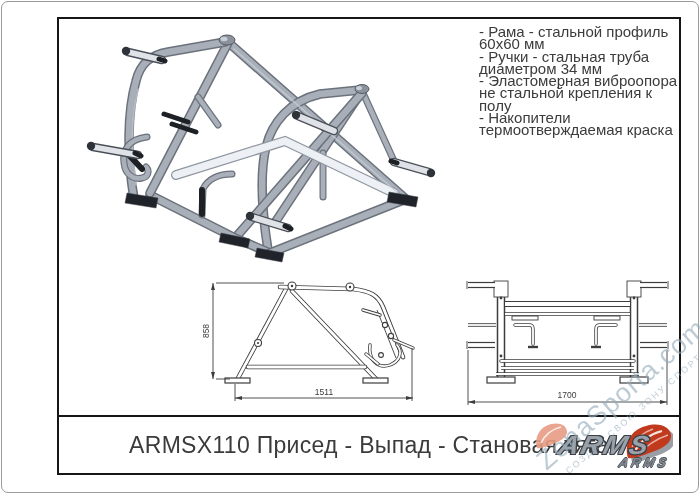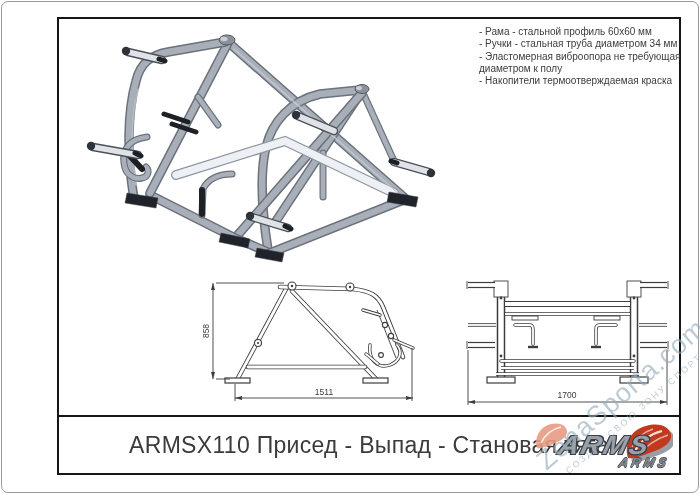--- a/index.html
+++ b/index.html
@@ -10,7 +10,7 @@
   .content-box{position:absolute;left:57px;top:17px;width:624px;height:458px;
         box-sizing:border-box;border:2px solid #161616;background:#fff;}
   .specs{position:absolute;left:420px;top:7px;width:208px;
-        font-size:10px;line-height:12.3px;color:#3c3c3c;}
+        font-size:15px;line-height:12.3px;color:#3c3c3c;}
   .spec-item{margin:0;}
   .render3d{position:absolute;left:13px;top:8px;}
   .sideview{position:absolute;left:121px;top:249px;}

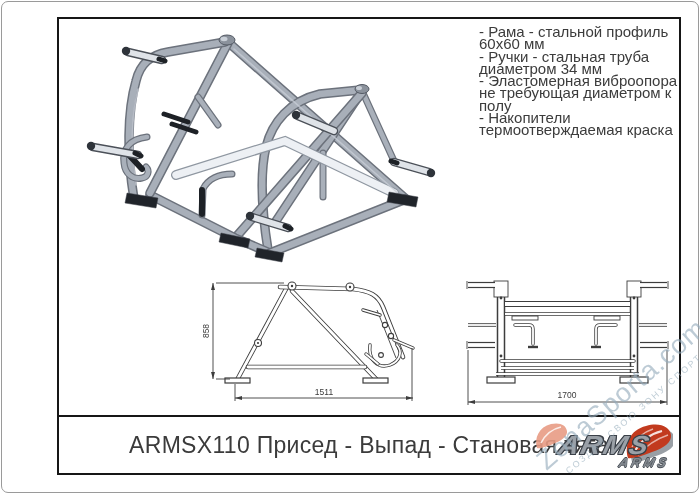--- a/index.html
+++ b/index.html
@@ -163,7 +163,7 @@
     <div class="specs">
       <div class="spec-item">- Рама - стальной профиль 60х60 мм</div>
       <div class="spec-item">- Ручки - стальная труба диаметром 34 мм</div>
-      <div class="spec-item">- Эластомерная виброопора не требующая диаметром к полу</div>
+      <div class="spec-item">- Эластомерная виброопора не стальной крепления к полу</div>
       <div class="spec-item">- Накопители термоотверждаемая краска</div>
     </div>
 

